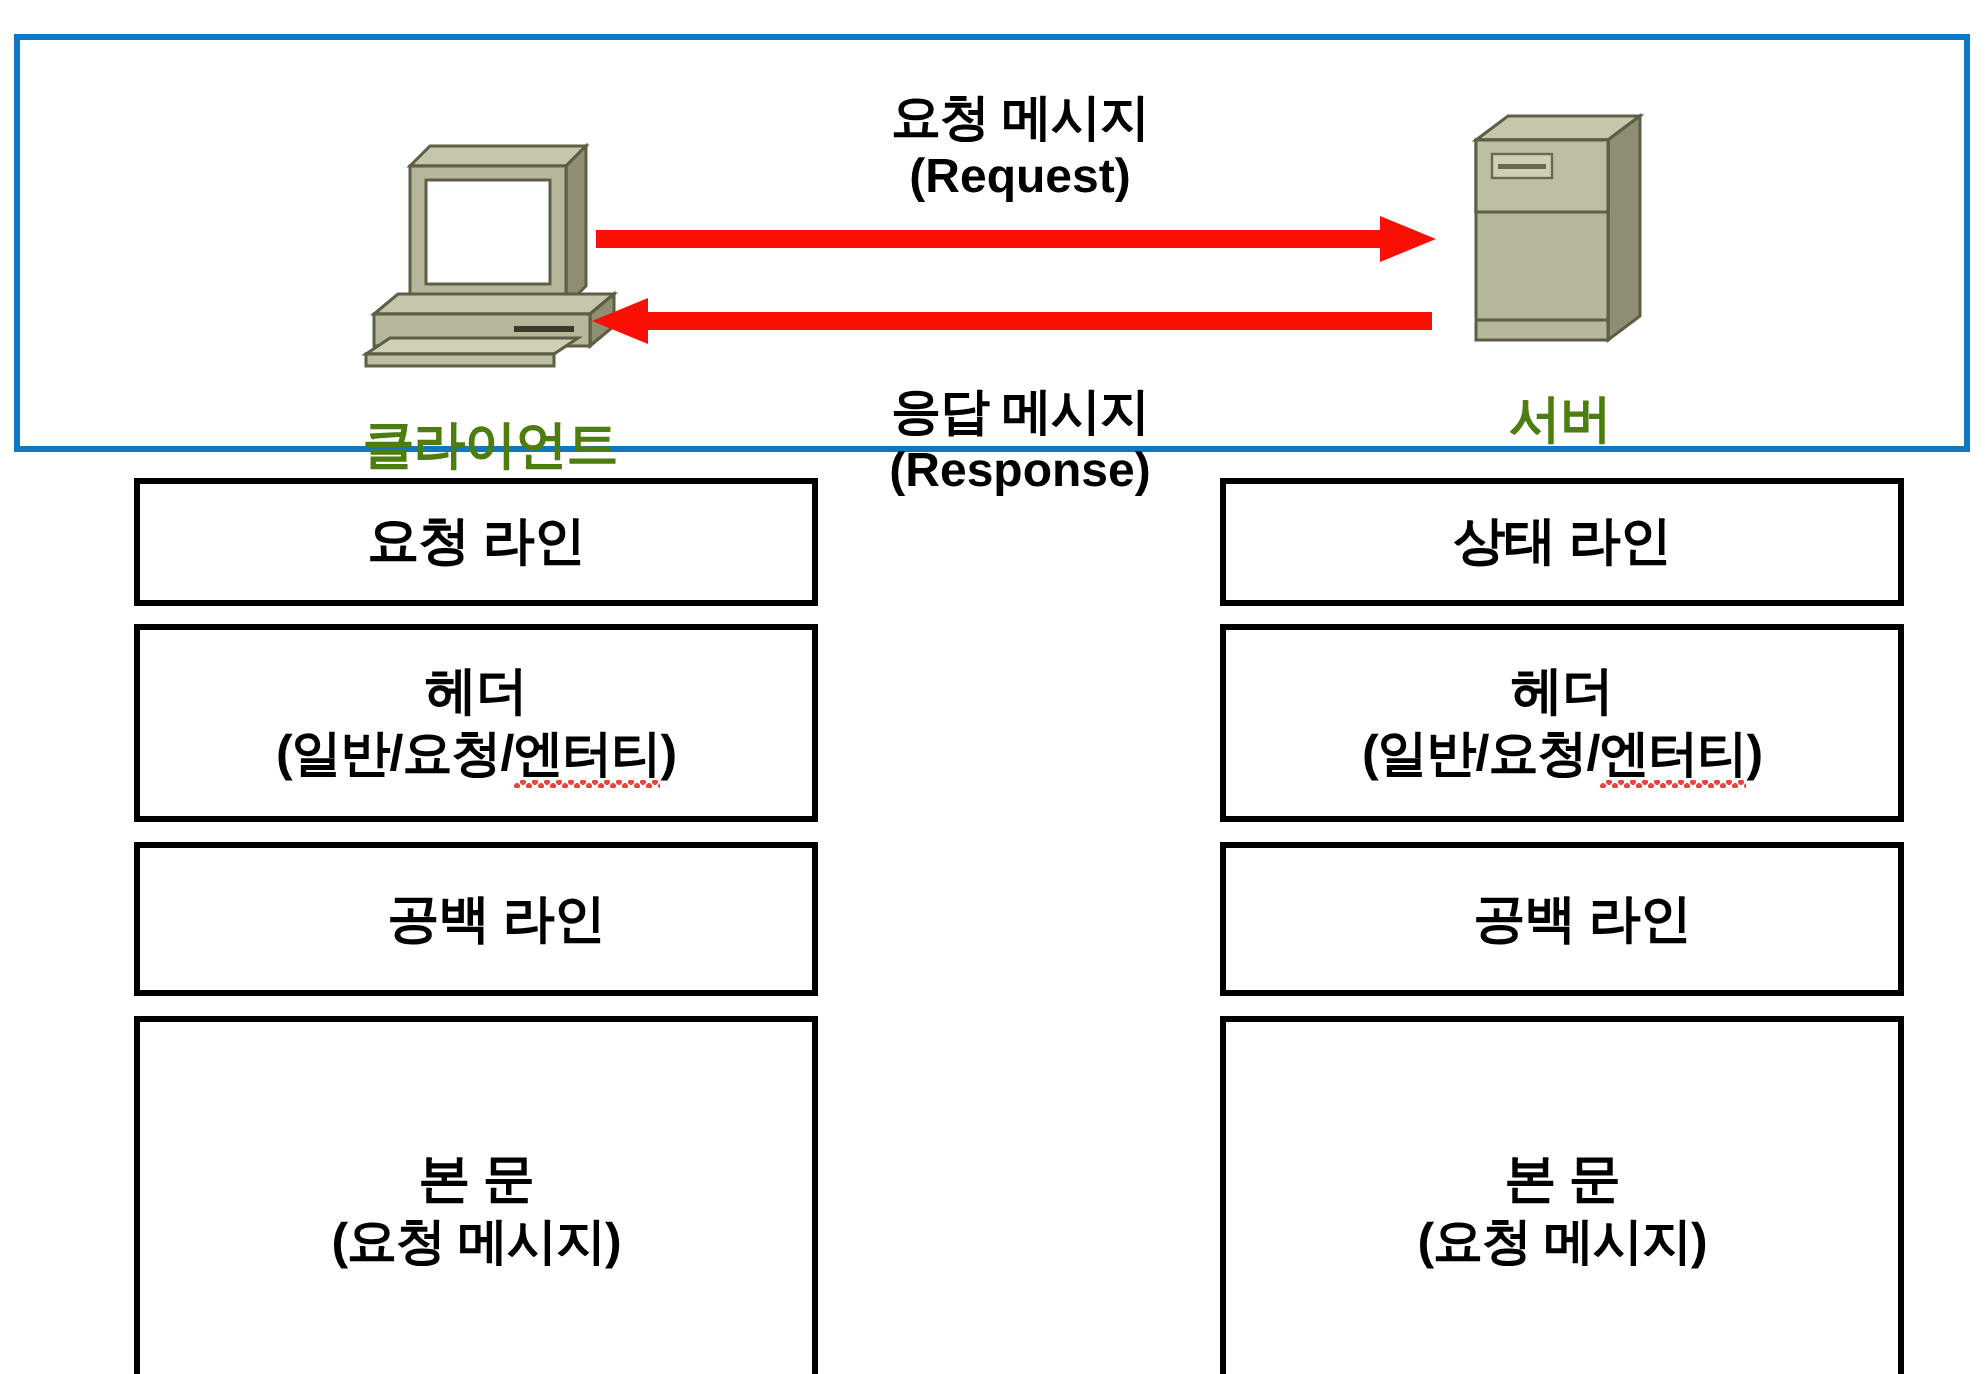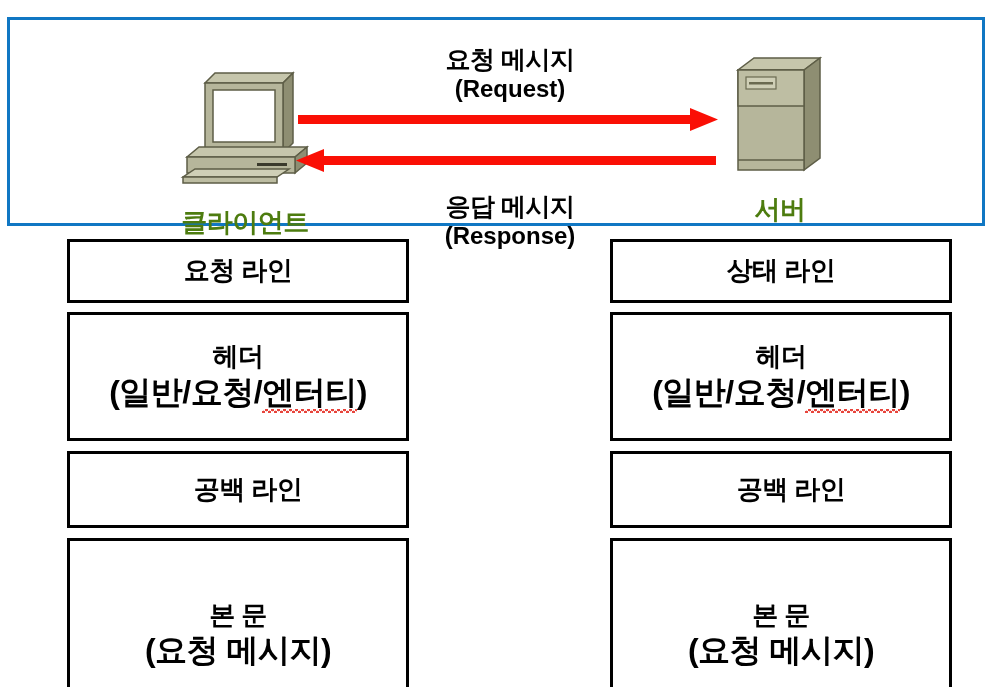--- a/index.html
+++ b/index.html
@@ -116,7 +116,7 @@
     letter-spacing: -0.5px;
   }
   .box-h1 { height: 64px; }
-  .box-h2 { height: 129px; margin-top: 9px; }
+  .box-h2 { height: 99px; margin-top: 9px; }
   .box-h3 { height: 77px; margin-top: 10px; padding-left: 20px; }
   .box-h4 { height: 194px; margin-top: 10px; }
 

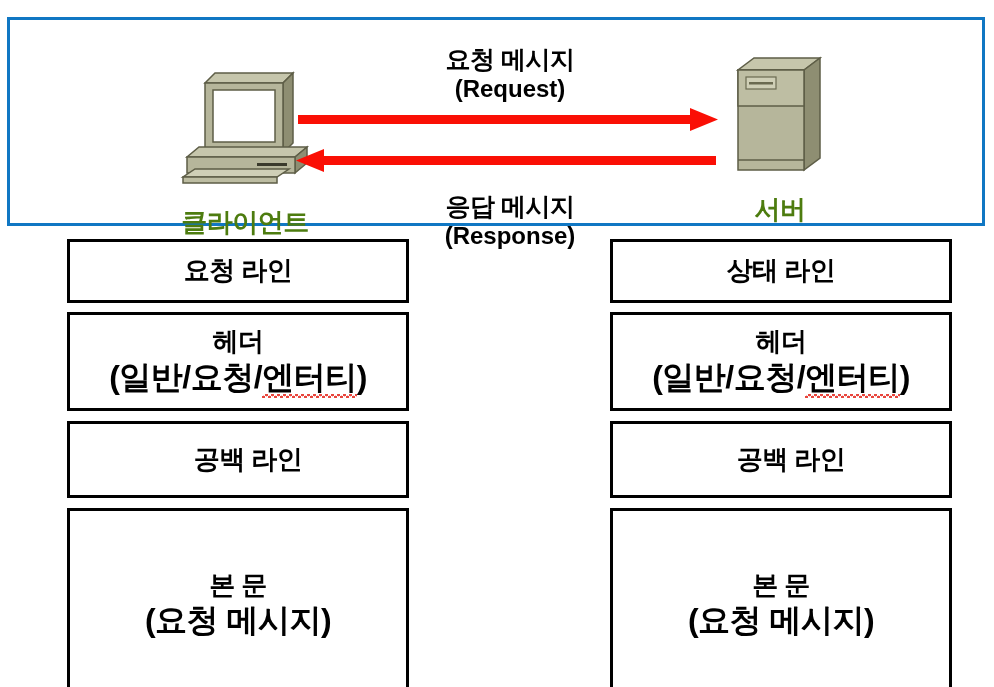--- a/index.html
+++ b/index.html
@@ -122,7 +122,7 @@
 
   .box-line2 {
     display: block;
-    font-size: 32px;
+    font-size: 25px;
   }
   
   .misspelled {

